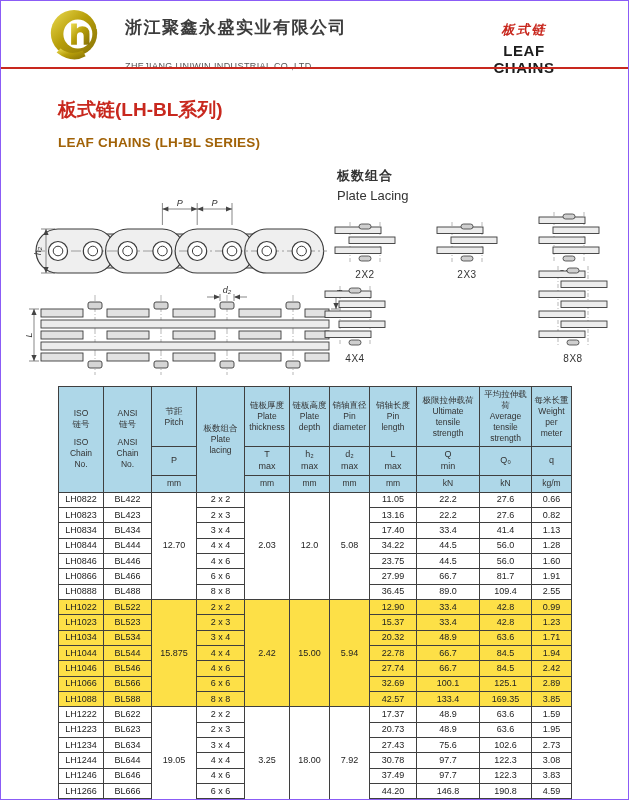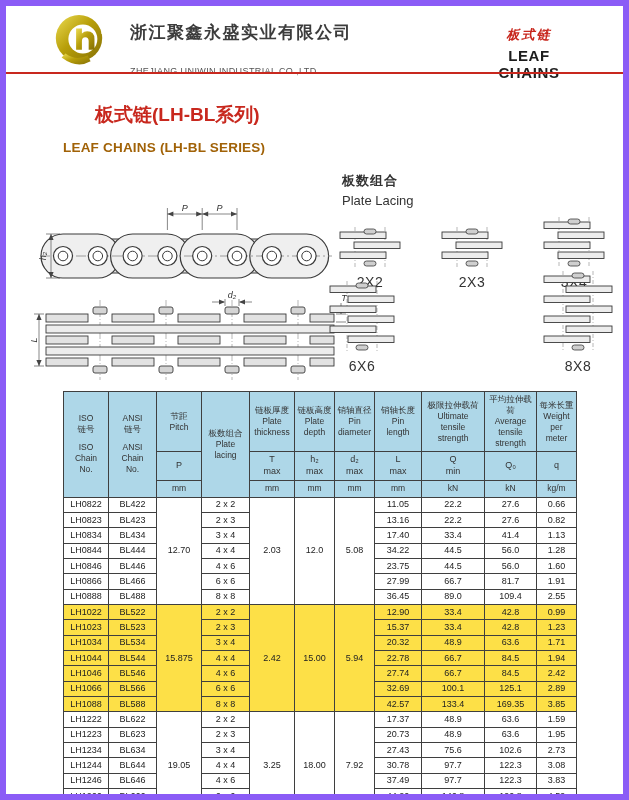--- a/index.html
+++ b/index.html
@@ -5,7 +5,7 @@
   html,body{margin:0;padding:0;background:#f2f2f2;}
   .page{
     position:relative;width:629px;height:800px;margin:0 auto;
-    background:#ffffff;border:6px solid #8b5cf6;box-sizing:border-box;
+    background:#ffffff;border:1px solid #8b5cf6;box-sizing:border-box;
     font-family:"Liberation Sans","DejaVu Sans",sans-serif;color:#333;overflow:hidden;
   }
   

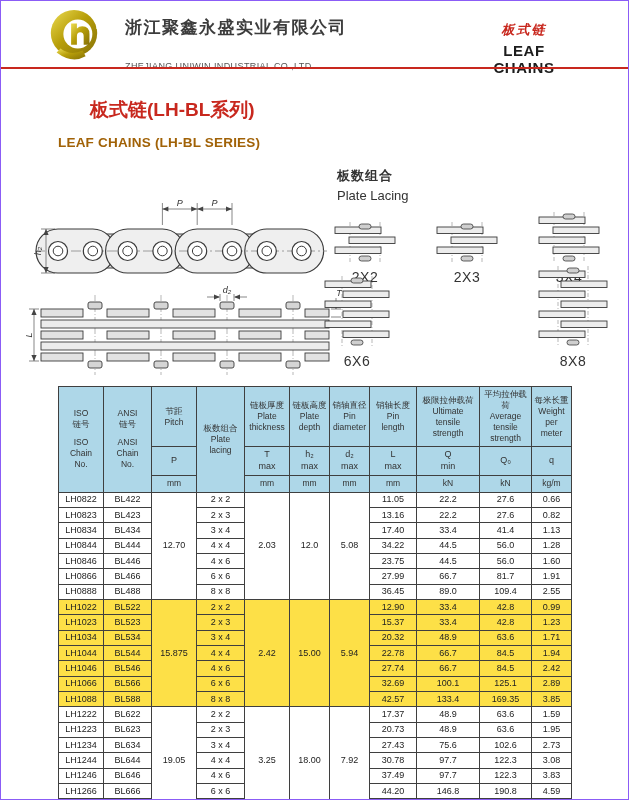--- a/index.html
+++ b/index.html
@@ -19,7 +19,7 @@
   .red-rule{position:absolute;left:0;top:66px;width:629px;height:2px;background:#c8281e;}
   
   .title-block{position:absolute;left:57px;top:96px;}
-  .title-cn{font-size:19px;font-weight:bold;color:#c8281e;margin-left:32px;}
+  .title-cn{font-size:19px;font-weight:bold;color:#c8281e;}
   .title-en{font-size:13.5px;font-weight:bold;color:#a16207;margin-top:12px;letter-spacing:0.2px;}
   
   .side-svg{position:absolute;left:30px;top:194px;}

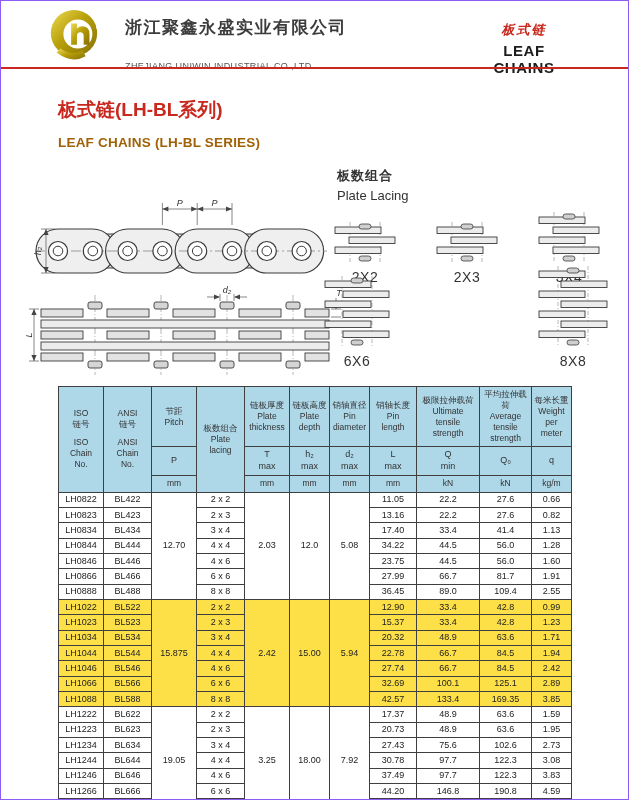--- a/index.html
+++ b/index.html
@@ -31,7 +31,7 @@
   .lace-row1{left:332px;top:210px;width:268px;}
   .lace-row2{left:322px;top:264px;width:286px;}
   .lace-item{display:flex;flex-direction:column;align-items:center;}
-  .lace-label{font-size:14px;color:#333;margin-top:6px;letter-spacing:0.5px;}
+  .lace-label{font-size:10px;color:#333;margin-top:6px;letter-spacing:0.5px;}
   
   table.spec{position:absolute;left:57px;top:385px;width:513px;border-collapse:collapse;table-layout:fixed;}
   .spec th,.spec td{border:1px solid #3f3f3f;text-align:center;vertical-align:middle;padding:0;}

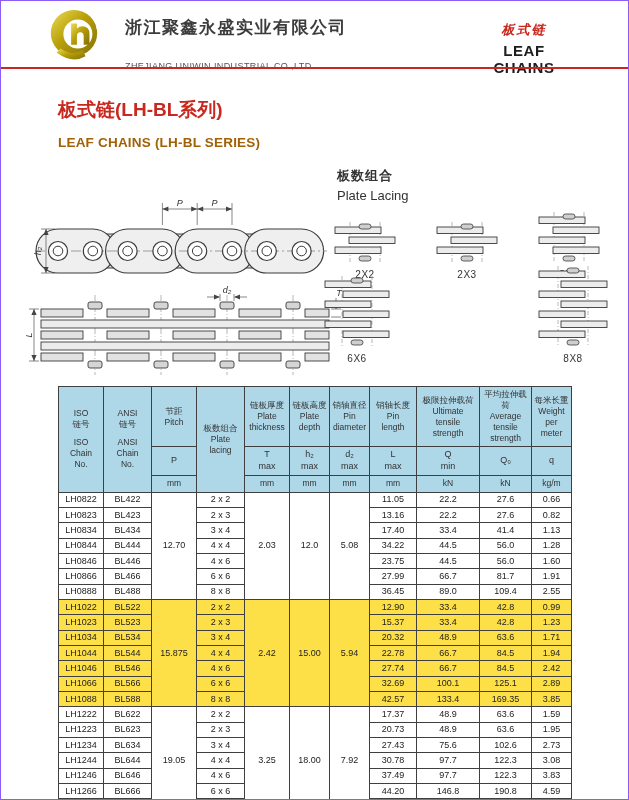--- a/index.html
+++ b/index.html
@@ -215,6 +215,20 @@
     </div>
   <div class="lace-row lace-row2">
       <div class="lace-item">
+        <svg width="64" height="62">
+          <line x1="17" y1="1" x2="17" y2="61" stroke="#999" stroke-width="0.7" stroke-dasharray="4 2 1 2"></line>
+          <line x1="47" y1="1" x2="47" y2="61" stroke="#999" stroke-width="0.7" stroke-dasharray="4 2 1 2"></line>
+          <rect x="2" y="6" width="46" height="6.5" fill="#ececec" stroke="#3a3a3a" stroke-width="0.9"></rect>
+          <rect x="16" y="16" width="46" height="6.5" fill="#ececec" stroke="#3a3a3a" stroke-width="0.9"></rect>
+          <rect x="2" y="26" width="46" height="6.5" fill="#ececec" stroke="#3a3a3a" stroke-width="0.9"></rect>
+          <rect x="16" y="36" width="46" height="6.5" fill="#ececec" stroke="#3a3a3a" stroke-width="0.9"></rect>
+          <rect x="2" y="46" width="46" height="6.5" fill="#ececec" stroke="#3a3a3a" stroke-width="0.9"></rect>
+          <rect x="26" y="3" width="12" height="5" rx="2.5" fill="#cfcfcf" stroke="#3a3a3a" stroke-width="0.8"></rect>
+          <rect x="26" y="55" width="12" height="5" rx="2.5" fill="#cfcfcf" stroke="#3a3a3a" stroke-width="0.8"></rect>
+        </svg>
+        <div class="lace-label">4X4</div>
+      </div>
+      <div class="lace-item">
         <svg width="68" height="72">
           <line x1="19" y1="1" x2="19" y2="71" stroke="#999" stroke-width="0.7" stroke-dasharray="4 2 1 2"></line>
           <line x1="49" y1="1" x2="49" y2="71" stroke="#999" stroke-width="0.7" stroke-dasharray="4 2 1 2"></line>

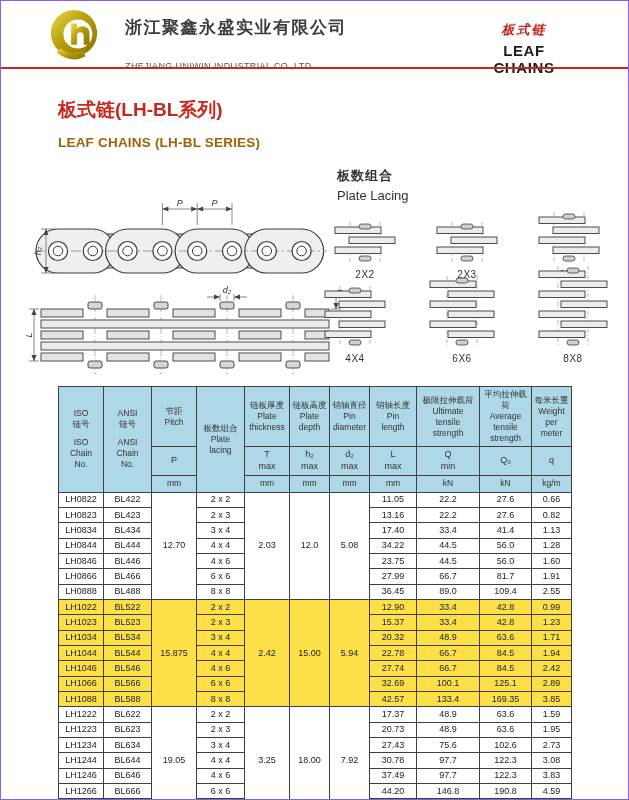--- a/index.html
+++ b/index.html
@@ -229,21 +229,6 @@
         <div class="lace-label">4X4</div>
       </div>
       <div class="lace-item">
-        <svg width="68" height="72">
-          <line x1="19" y1="1" x2="19" y2="71" stroke="#999" stroke-width="0.7" stroke-dasharray="4 2 1 2"></line>
-          <line x1="49" y1="1" x2="49" y2="71" stroke="#999" stroke-width="0.7" stroke-dasharray="4 2 1 2"></line>
-          <rect x="2" y="6" width="46" height="6.5" fill="#ececec" stroke="#3a3a3a" stroke-width="0.9"></rect>
-          <rect x="20" y="16" width="46" height="6.5" fill="#ececec" stroke="#3a3a3a" stroke-width="0.9"></rect>
-          <rect x="2" y="26" width="46" height="6.5" fill="#ececec" stroke="#3a3a3a" stroke-width="0.9"></rect>
-          <rect x="20" y="36" width="46" height="6.5" fill="#ececec" stroke="#3a3a3a" stroke-width="0.9"></rect>
-          <rect x="2" y="46" width="46" height="6.5" fill="#ececec" stroke="#3a3a3a" stroke-width="0.9"></rect>
-          <rect x="20" y="56" width="46" height="6.5" fill="#ececec" stroke="#3a3a3a" stroke-width="0.9"></rect>
-          <rect x="28" y="3" width="12" height="5" rx="2.5" fill="#cfcfcf" stroke="#3a3a3a" stroke-width="0.8"></rect>
-          <rect x="28" y="65" width="12" height="5" rx="2.5" fill="#cfcfcf" stroke="#3a3a3a" stroke-width="0.8"></rect>
-        </svg>
-        <div class="lace-label">6X6</div>
-      </div>
-      <div class="lace-item">
         <svg width="72" height="82">
           <line x1="21" y1="1" x2="21" y2="81" stroke="#999" stroke-width="0.7" stroke-dasharray="4 2 1 2"></line>
           <line x1="51" y1="1" x2="51" y2="81" stroke="#999" stroke-width="0.7" stroke-dasharray="4 2 1 2"></line>

